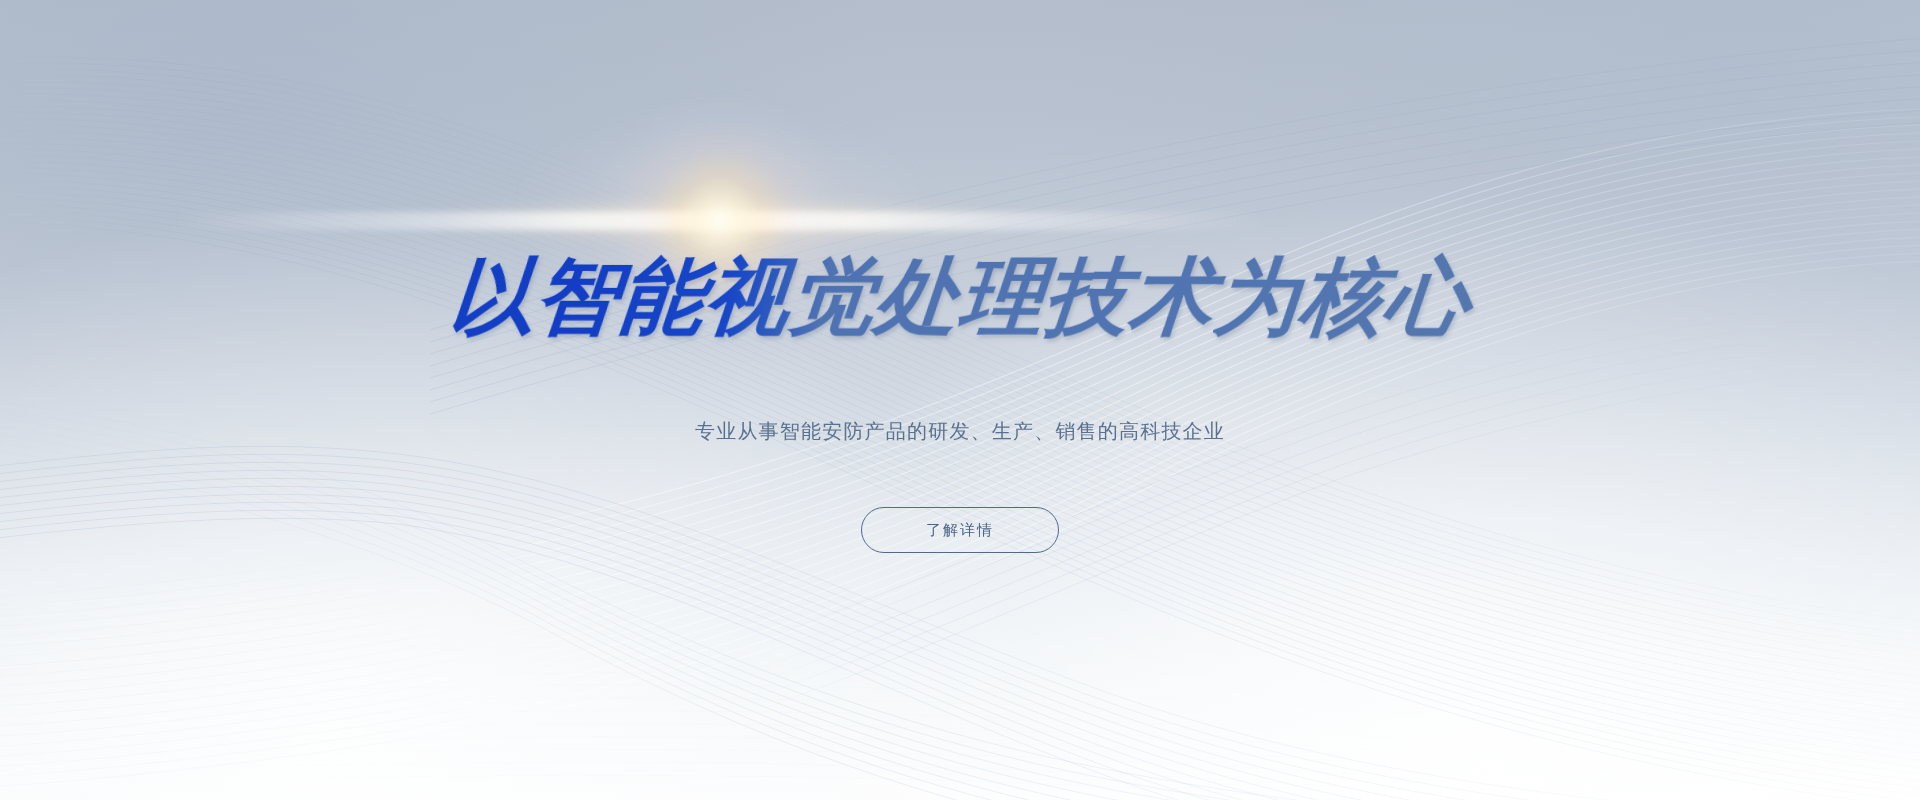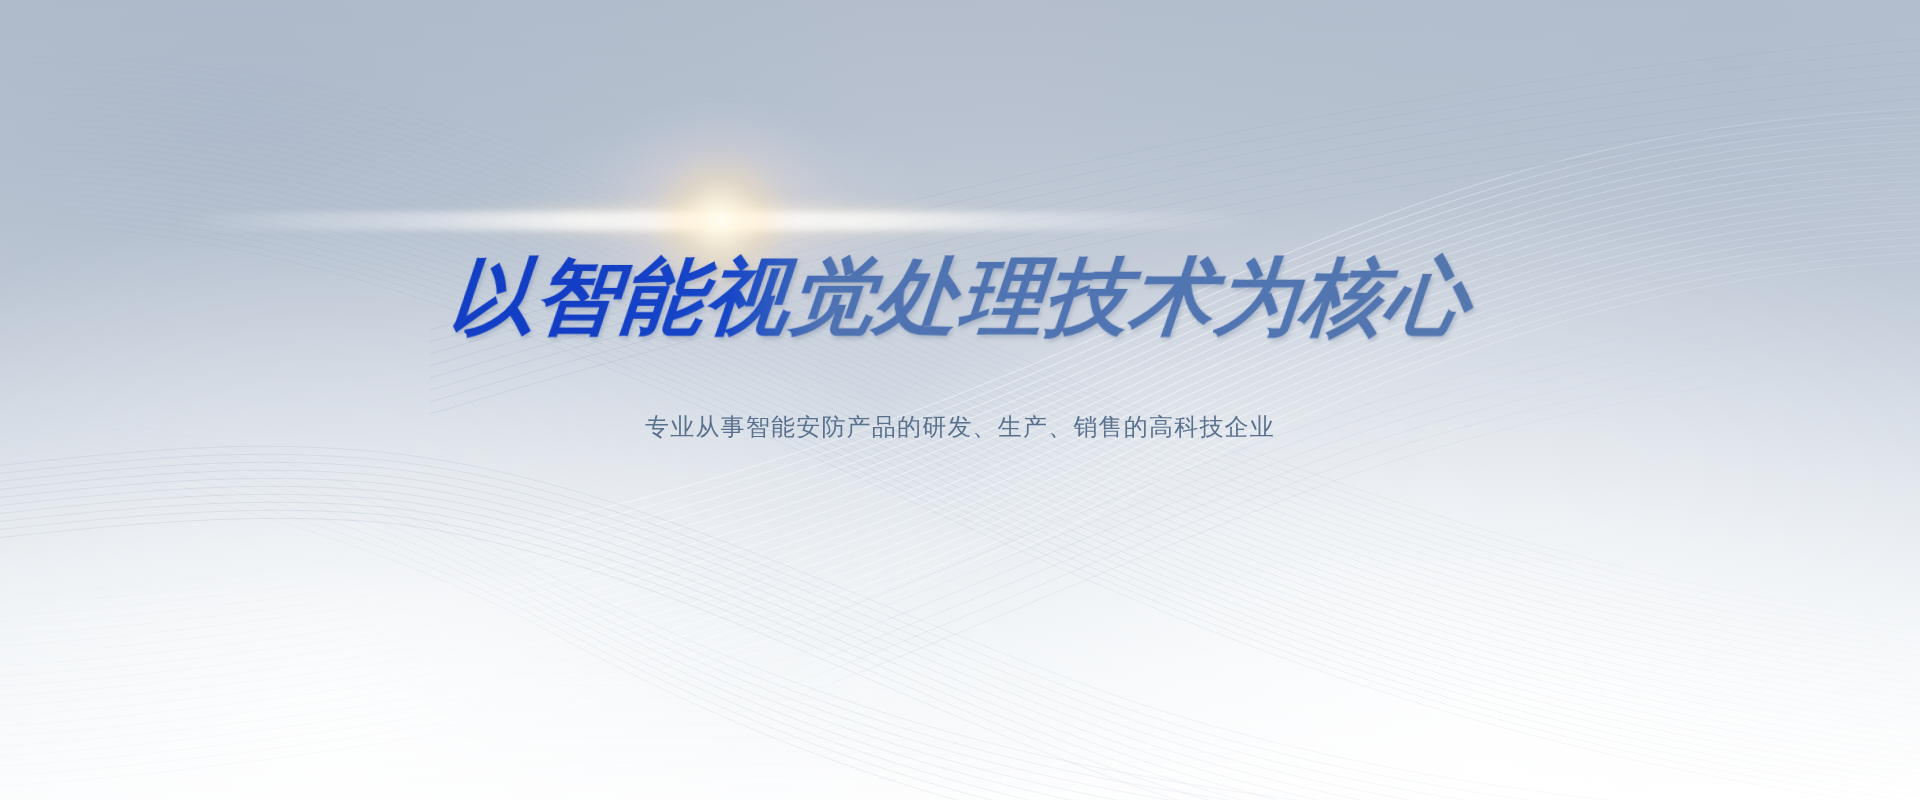--- a/index.html
+++ b/index.html
@@ -115,9 +115,9 @@
   .hero-subtitle{
     position:absolute;top:403px;left:0;right:0;
     text-align:center;
-    margin:8px;
+    margin:15px;
     font-family:"DejaVu Sans","Liberation Sans",sans-serif;
-    font-size:24px;
+    font-size:20px;
     font-weight:400;
     letter-spacing:1.2px;
     color:#5a718e;

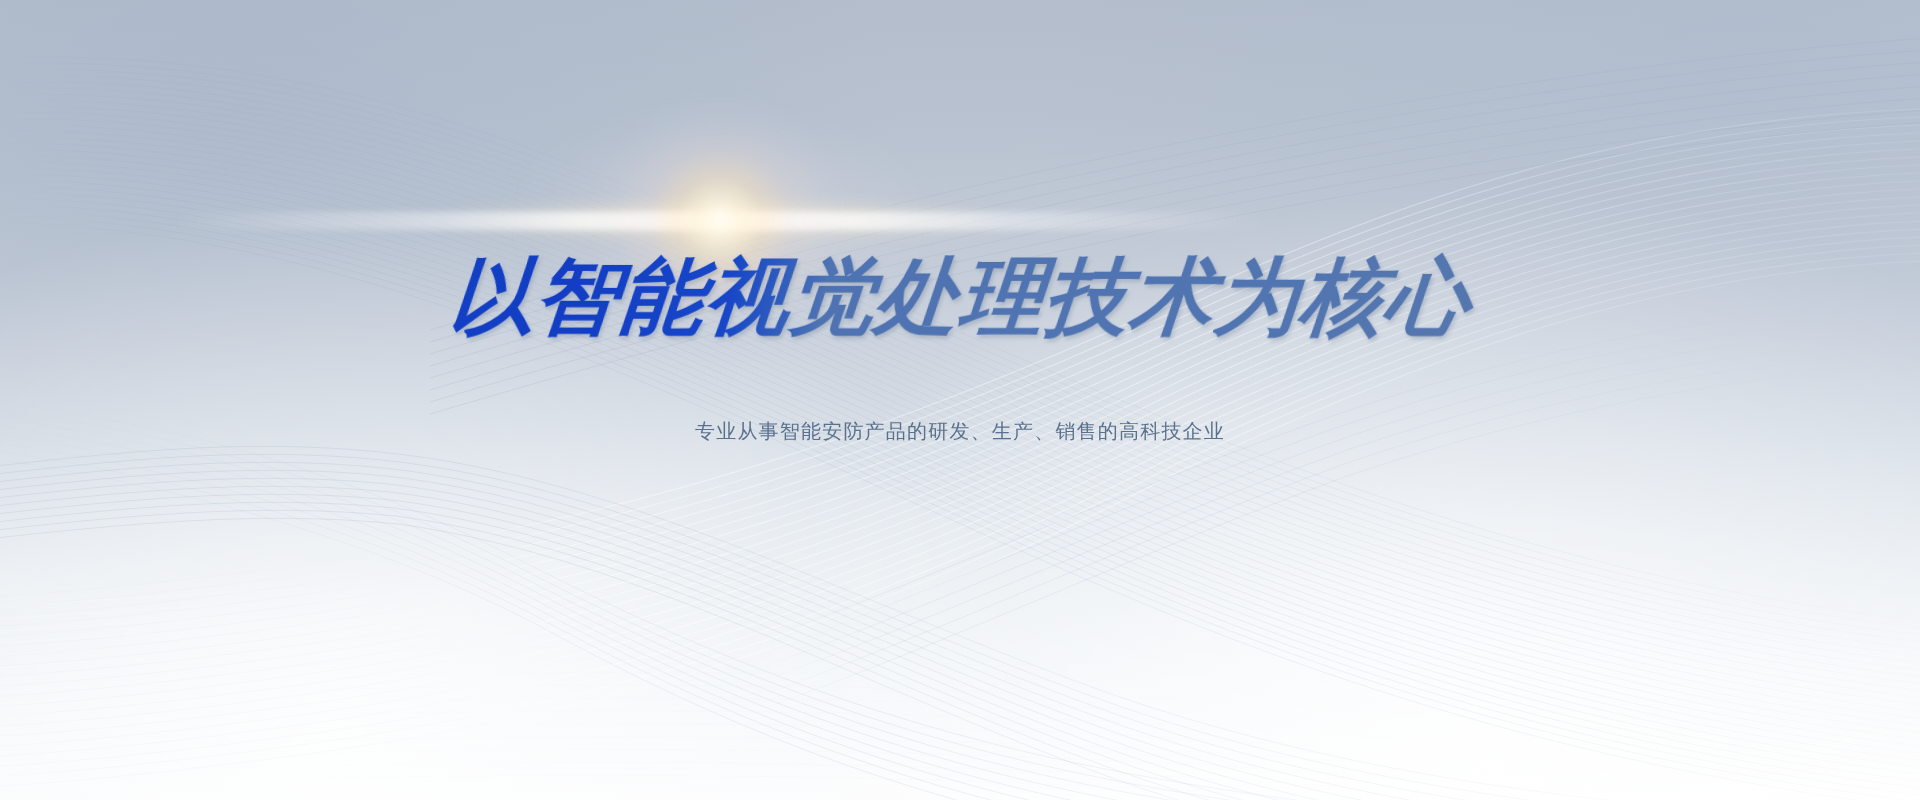--- a/index.html
+++ b/index.html
@@ -321,6 +321,9 @@
 
     <p class="hero-subtitle">专业从事智能安防产品的研发、生产、销售的高科技企业</p>
 
+    <div class="cta-wrap">
+      <button class="cta-button">了解详情</button>
+    </div>
 
   </div>
 </div>

